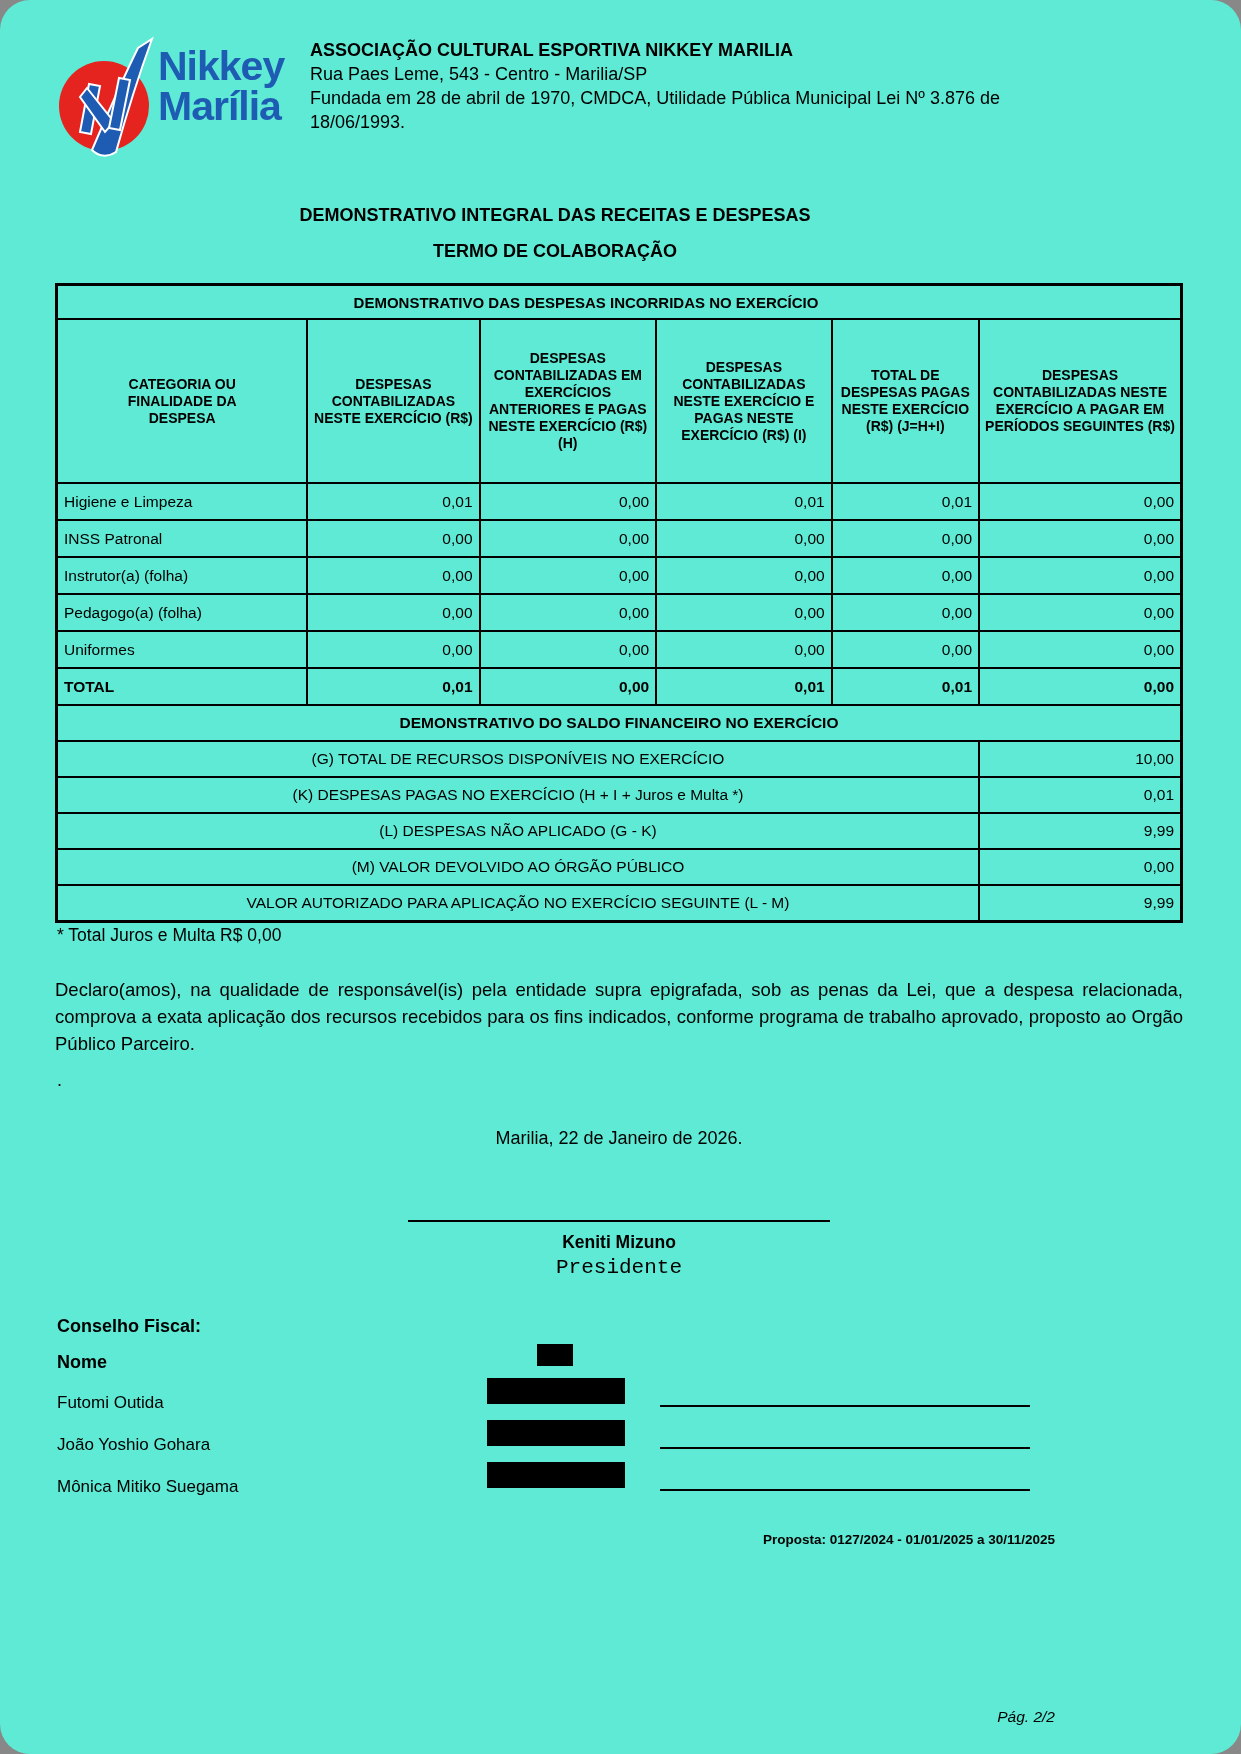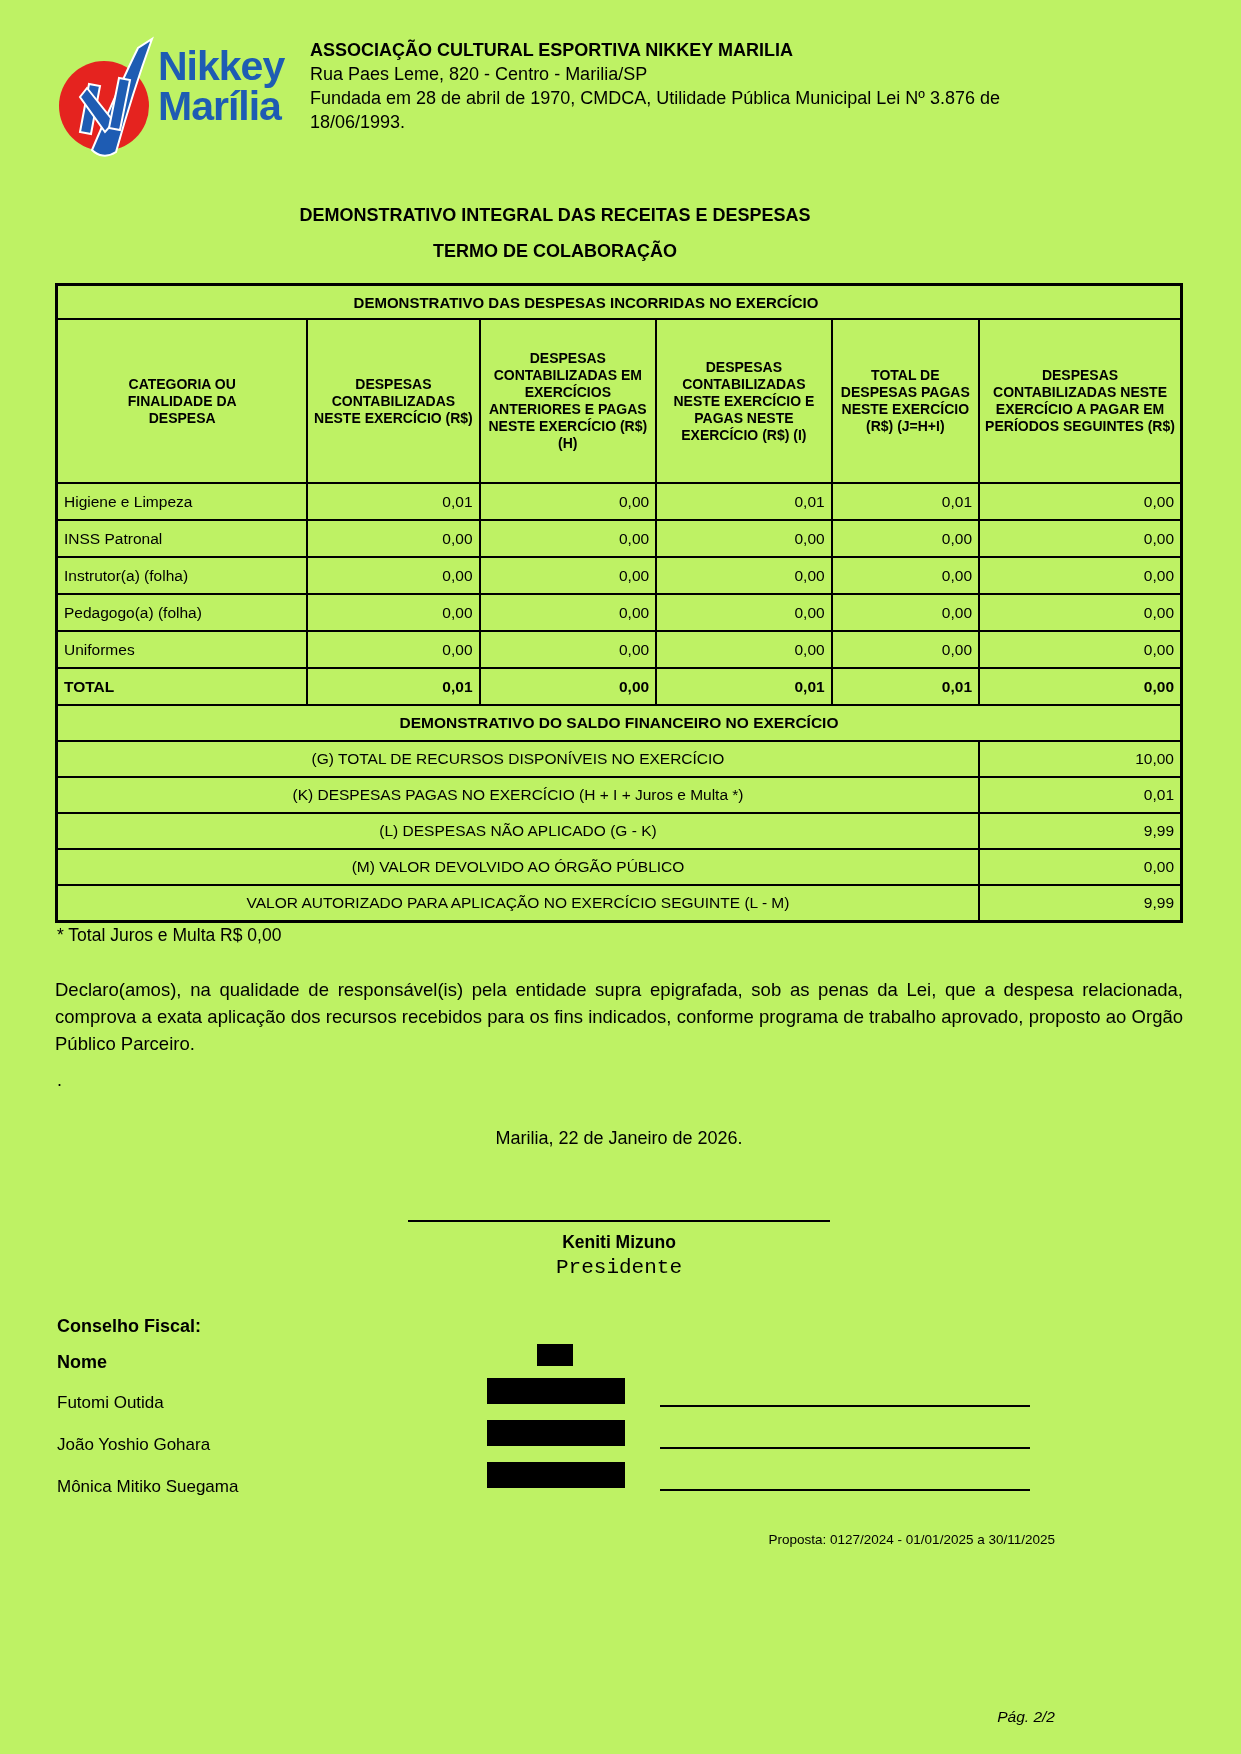--- a/index.html
+++ b/index.html
@@ -4,9 +4,10 @@
 <style>
   html,body{margin:0;padding:0;background:#888;}
   .page{
-    position:relative;width:1241px;height:1754px;background:#bef264;
+    position:relative;width:1241px;height:1754px;background:#5eead4;
     margin:0 auto;font-family:"Liberation Sans","DejaVu Sans",sans-serif;color:#000;
     overflow:hidden;
+    border-radius:30px;
   }
   
   .logo{position:absolute;left:58px;top:30px;width:250px;height:112px;}

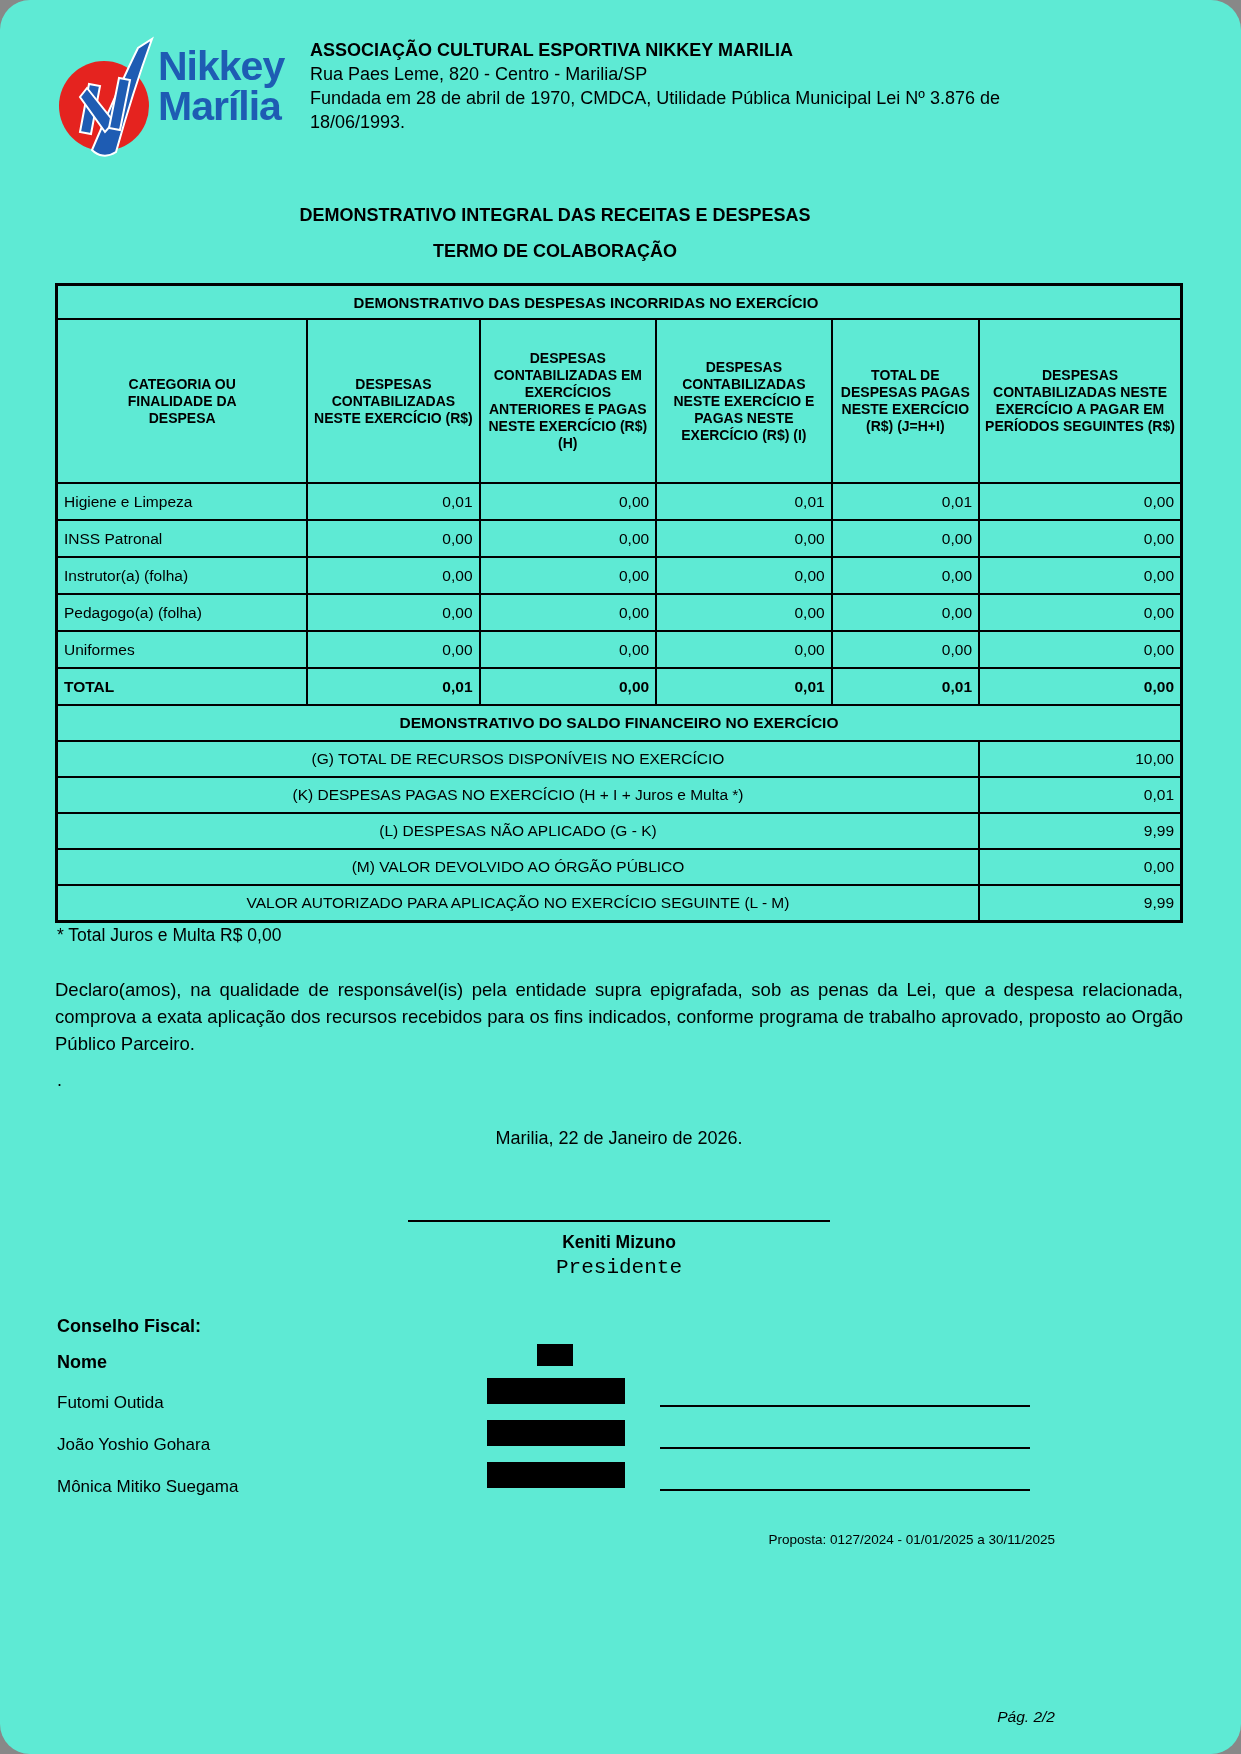--- a/index.html
+++ b/index.html
@@ -75,7 +75,7 @@
 
   <div class="org-header">
     <div class="org-name">ASSOCIAÇÃO CULTURAL ESPORTIVA NIKKEY MARILIA</div>
-    <div>Rua Paes Leme, 820 - Centro - Marilia/SP</div>
+    <div>Rua Paes Leme, 543 - Centro - Marilia/SP</div>
     <div>Fundada em 28 de abril de 1970, CMDCA, Utilidade Pública Municipal Lei Nº 3.876 de 18/06/1993.</div>
   </div>
 

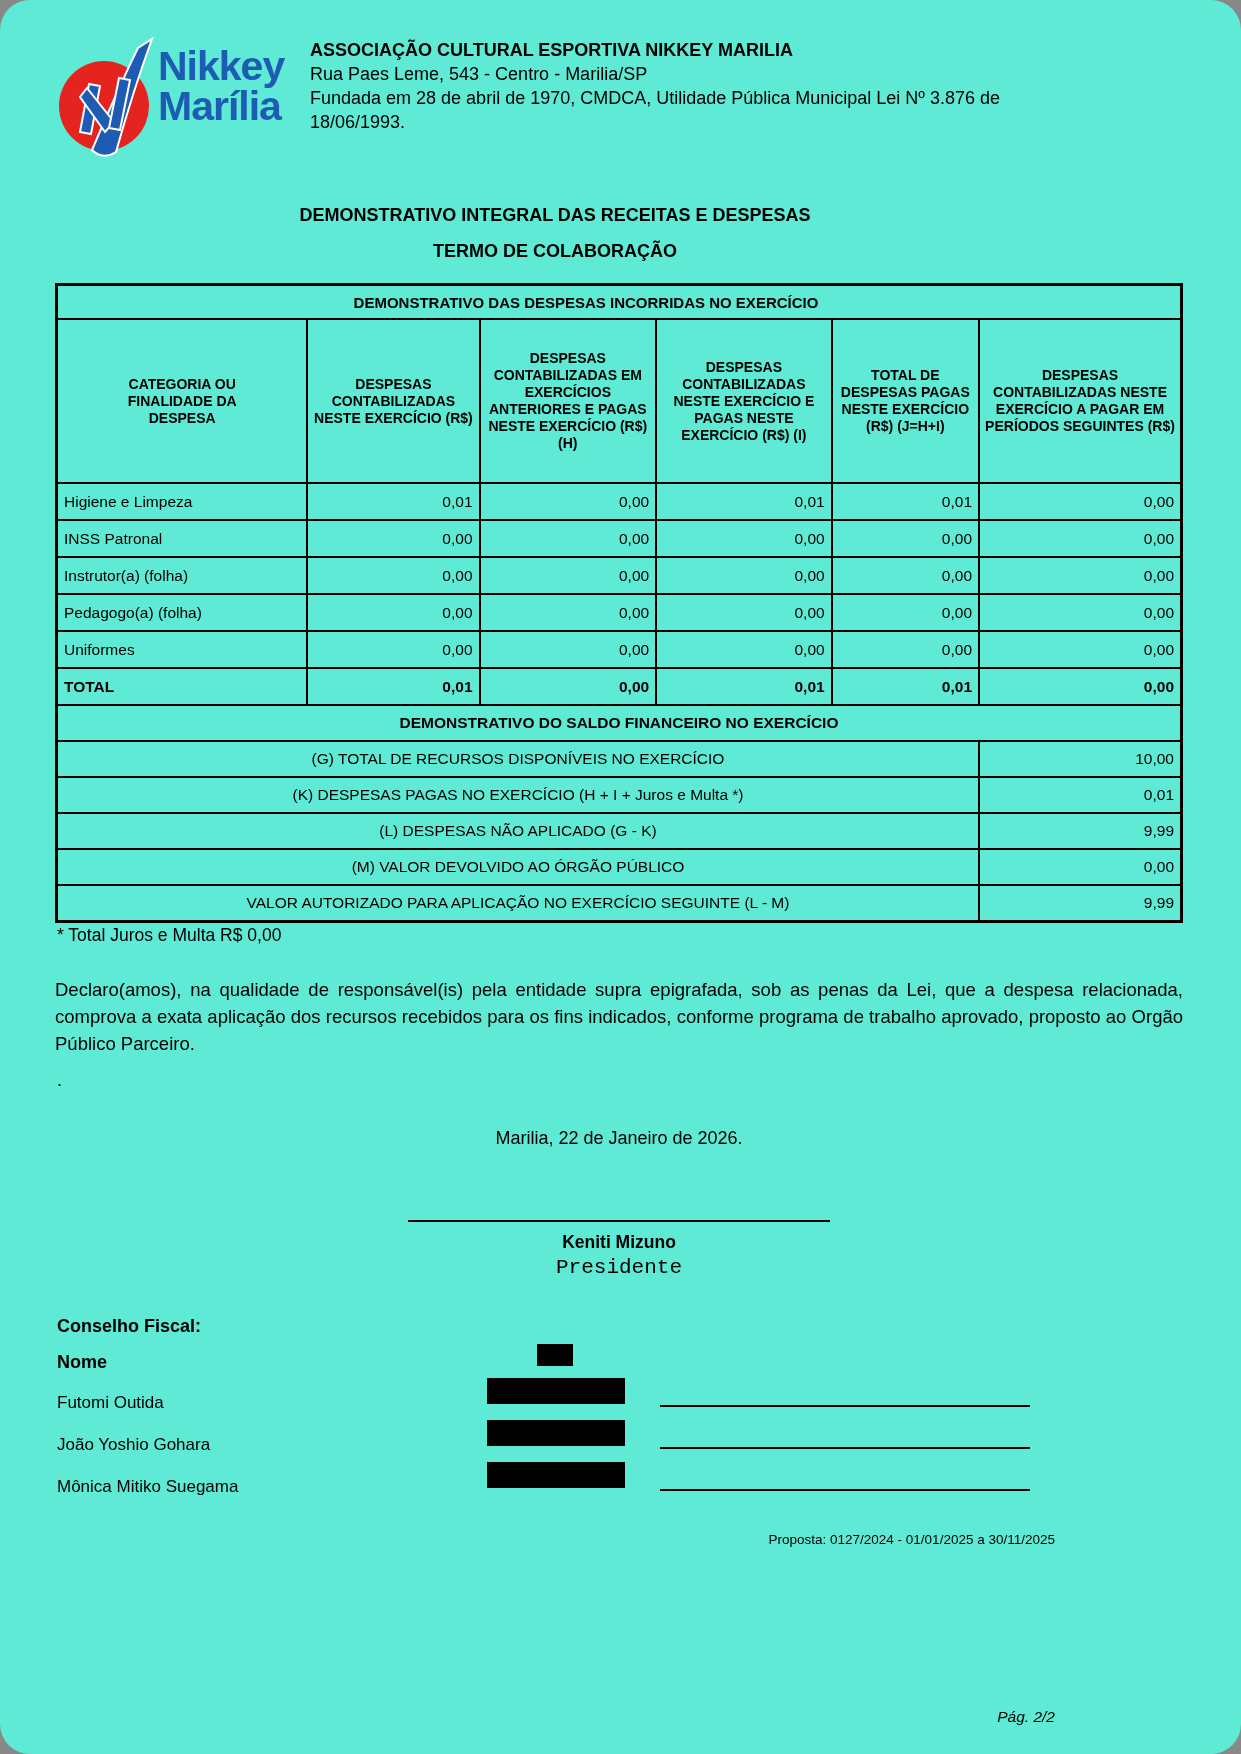--- a/index.html
+++ b/index.html
@@ -51,7 +51,7 @@
   .member-name{position:absolute;left:0;top:12px;font-size:17px;line-height:26px;}
   .redact-bar{position:absolute;left:430px;top:0;width:138px;height:26px;background:#000;}
   .member-line{position:absolute;left:603px;top:0;width:370px;height:27px;border-bottom:2px solid #000;}
-  .proposal{position:absolute;right:186px;top:1532px;font-weight:normal;font-size:13.5px;}
+  .proposal{position:absolute;right:186px;top:1532px;font-weight:bold;font-size:13.5px;}
   .page-num{position:absolute;right:186px;top:1708px;font-style:italic;font-size:15.5px;}
 </style>
 </head>

